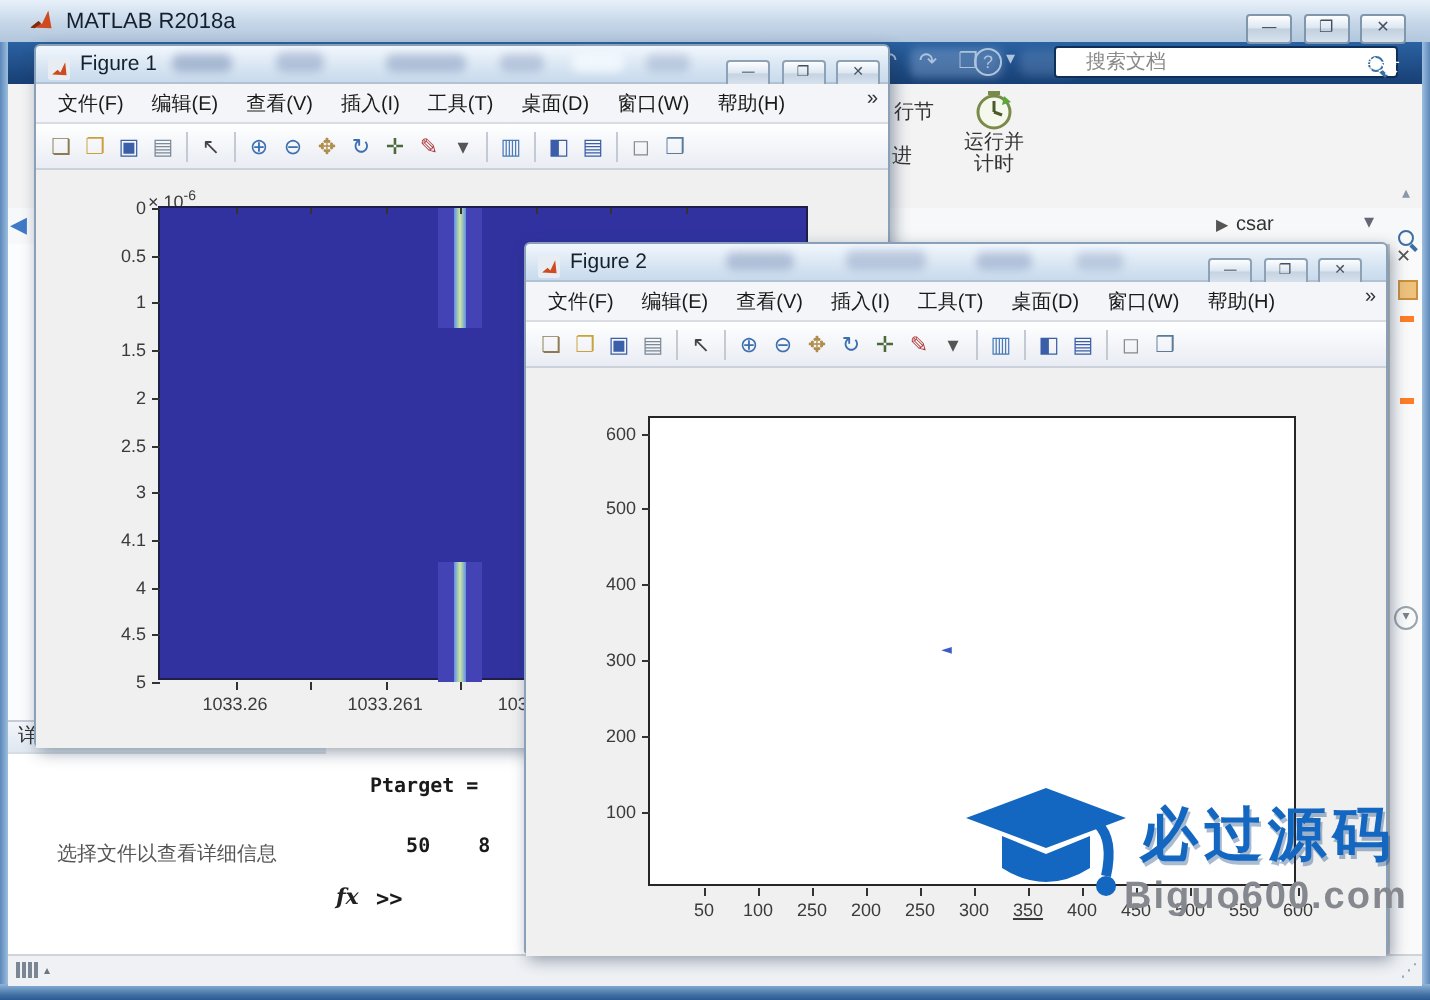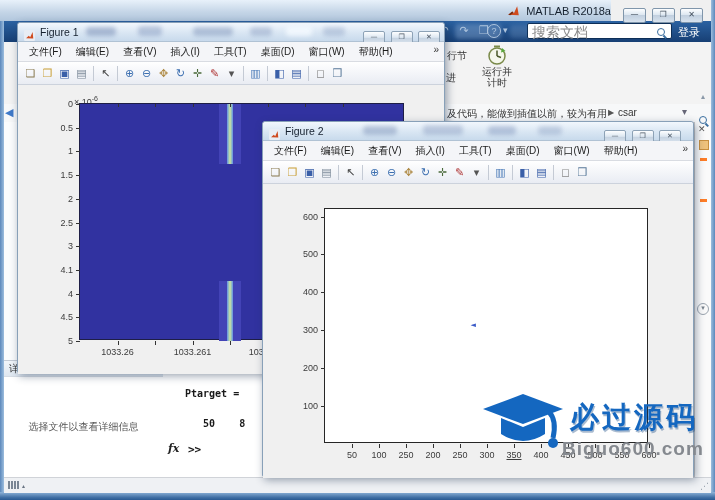--- a/index.html
+++ b/index.html
@@ -11,7 +11,7 @@
   .mw-border-l{left:0;top:0;width:4px;height:500px;background:linear-gradient(90deg,#5c88bb,#9dbede);z-index:1;}
   .mw-border-r{right:0;top:0;width:4px;height:500px;background:linear-gradient(90deg,#9dbede,#5c88bb);z-index:1;}
   .mw-border-b{left:0;bottom:0;width:715px;height:8px;background:linear-gradient(#8fb4d9,#3f6ea3 70%,#2a5a92);z-index:1;}
-  .mw-title{left:0;top:0;width:611px;height:21px;background:linear-gradient(#e8f1fa,#c3d4e6 60%,#b2c7dd);z-index:1;display:flex;align-items:center;justify-content:flex-end;}
+  .mw-title{left:0;top:0;width:715px;height:21px;background:linear-gradient(#e8f1fa,#c3d4e6 60%,#b2c7dd);z-index:1;display:flex;align-items:center;}
   .mw-title-text{font-size:11px;color:#15202e;margin-left:6px;}
   .mlogo{width:13px;height:13px;margin-left:14px;display:inline-block;}
   .winbtn{display:inline-block;width:21px;height:13px;margin-left:1px;border:1px solid #8096ab;border-radius:2px;

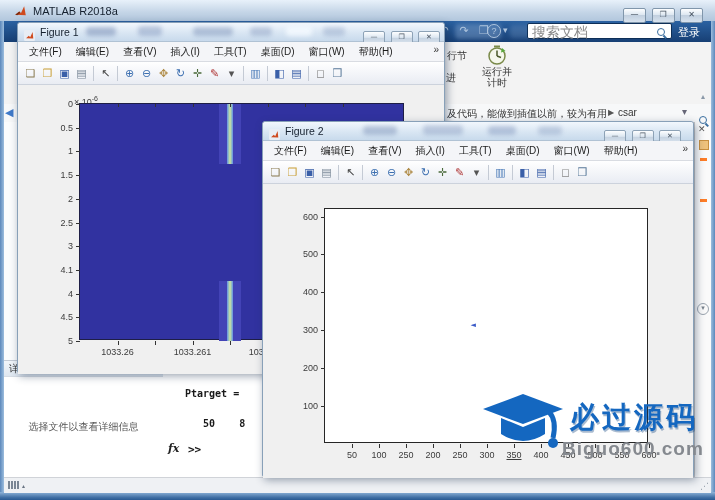--- a/index.html
+++ b/index.html
@@ -23,8 +23,8 @@
   .qicons{left:436px;top:24px;z-index:2;color:#aec4dd;font-family:"DejaVu Sans",sans-serif;font-size:11px;letter-spacing:1px;}
   .qicons span{margin-right:3px;}
   .helpcirc{display:inline-block;width:12px;height:12px;border:1px solid #aec4dd;border-radius:50%;font-size:9px;line-height:12px;text-align:center;}
-  .searchbox{left:527px;top:23px;width:145px;height:16px;background:#fff;border:1px solid #0e2f57;border-radius:2px;z-index:2;
-    font-size:14px;color:#8a8a8a;line-height:16px;padding:0 4px;box-sizing:border-box;}
+  .searchbox{left:527px;top:23px;width:172px;height:16px;background:#fff;border:1px solid #0e2f57;border-radius:2px;z-index:2;
+    font-size:10px;color:#8a8a8a;line-height:16px;padding:0 15px;box-sizing:border-box;}
   .mag{display:inline-block;width:6px;height:6px;border:1.5px solid #3b6fa0;border-radius:50%;position:relative;}
   .mag:after{content:"";position:absolute;width:4px;height:1.5px;background:#3b6fa0;transform:rotate(45deg);right:-3px;bottom:-2px;}
   .login{left:678px;top:25px;z-index:2;color:#fff;font-size:11px;}

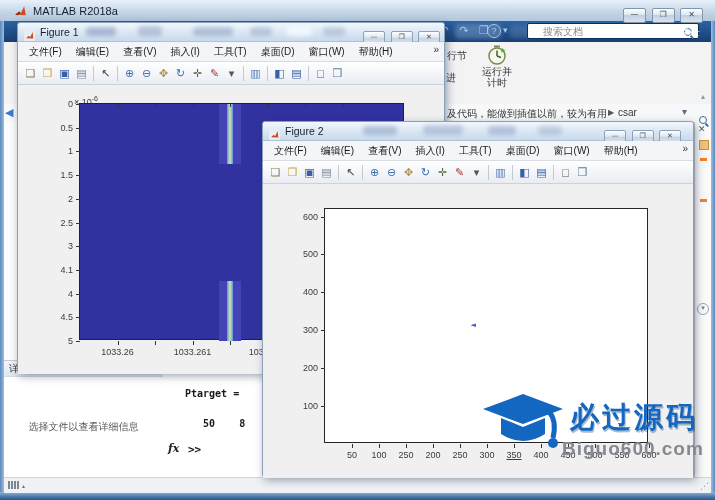--- a/index.html
+++ b/index.html
@@ -151,7 +151,6 @@
   
   <div class="abs addrbar"></div>
   <span class="abs backarrow">◀</span>
-  <span class="abs addrtext">及代码，能做到插值以前，较为有用</span>
   <span class="abs crumb" style="left:608px;top:108px;font-size:8px;color:#555;">▶</span>
   <span class="abs crumb" style="left:618px;top:107px;">csar</span>
   <span class="abs crumb" style="left:682px;top:106px;color:#667;font-family:'DejaVu Sans',sans-serif;">▾</span>

